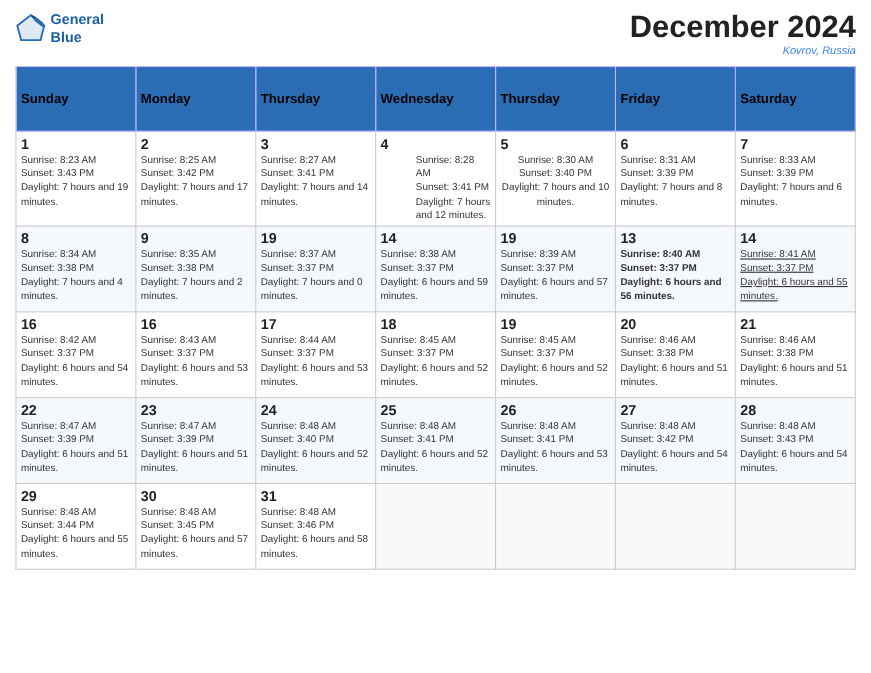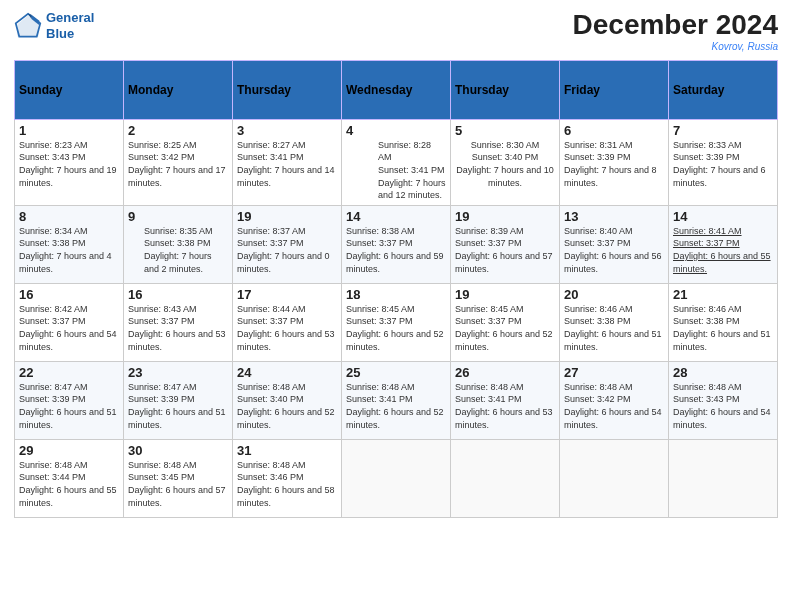--- a/index.html
+++ b/index.html
@@ -184,7 +184,7 @@
           </td>
           <td>
             <span class="day-number">9</span>
-            <div class="day-info" style="white-space: pre-line; margin-left: 16px;">Sunrise: 8:35 AM
+            <div class="day-info" style="white-space: pre-line;">Sunrise: 8:35 AM
 Sunset: 3:38 PM
 Daylight: 7 hours and 2 minutes.</div>
           </td>

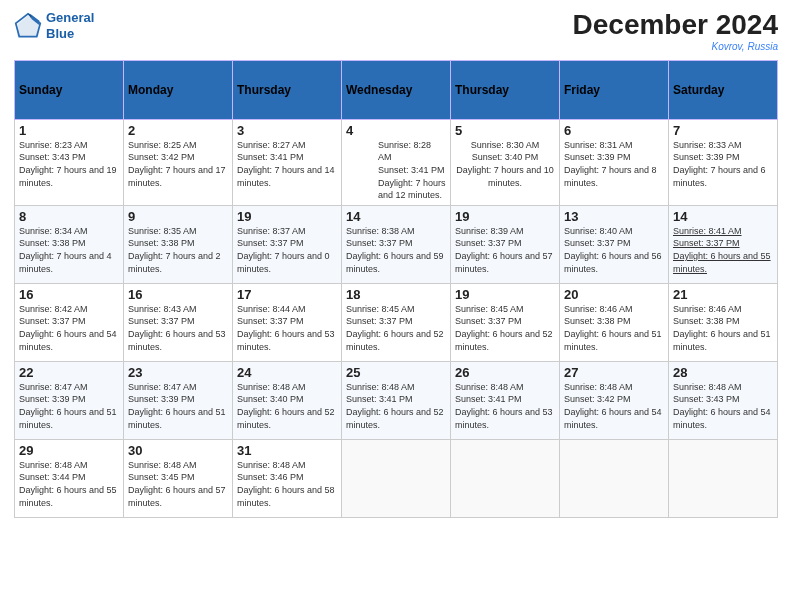--- a/index.html
+++ b/index.html
@@ -208,7 +208,7 @@
           </td>
           <td>
             <span class="day-number">13</span>
-            <div class="day-info" style="white-space: pre-line;">Sunrise: 8:40 AM
+            <div class="day-info" style="white-space: pre-line; font-weight: bold;">Sunrise: 8:40 AM
 Sunset: 3:37 PM
 Daylight: 6 hours and 56 minutes.</div>
           </td>

